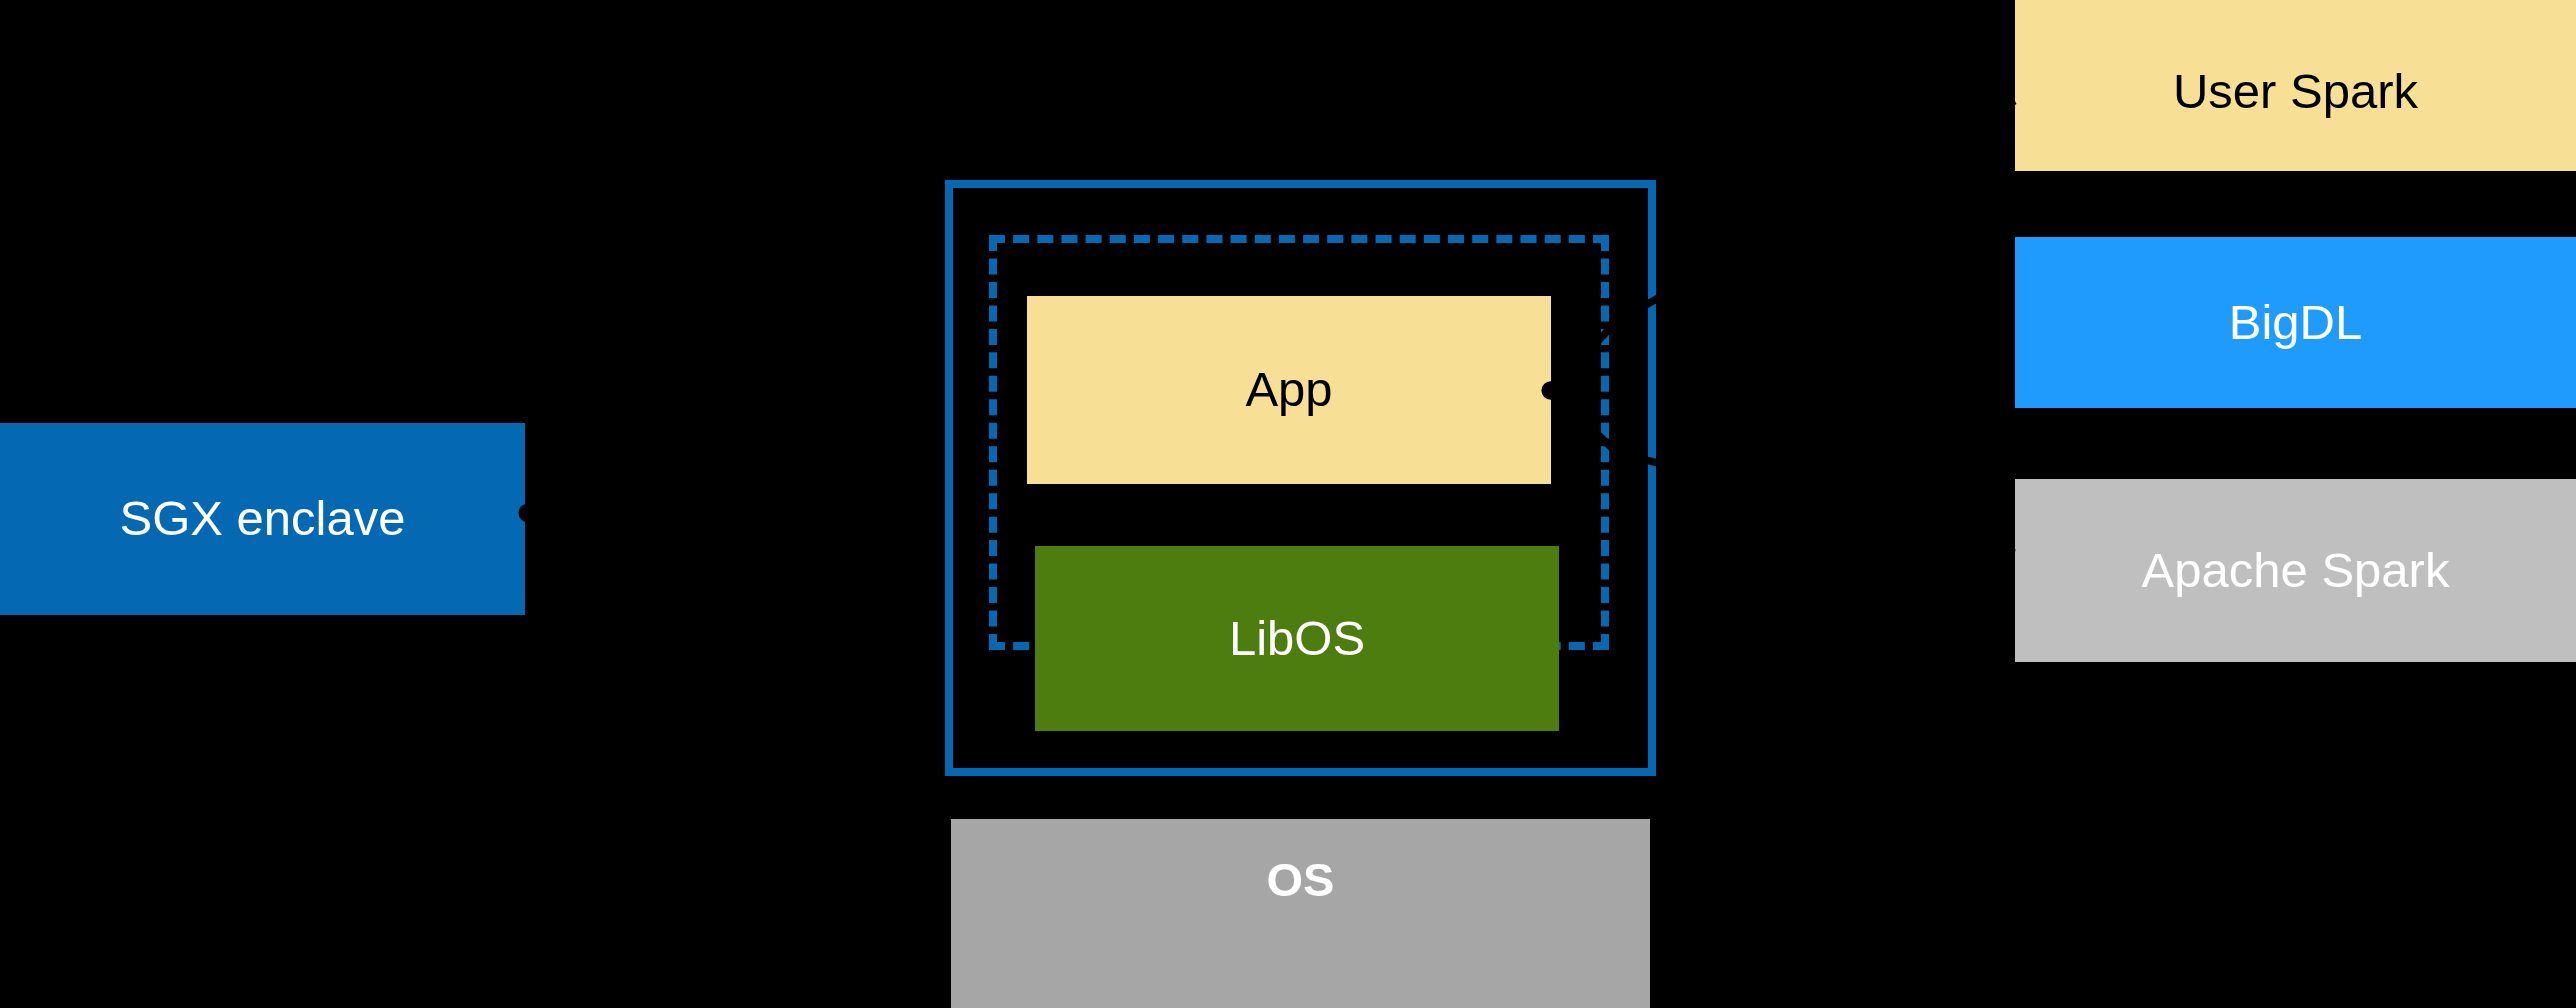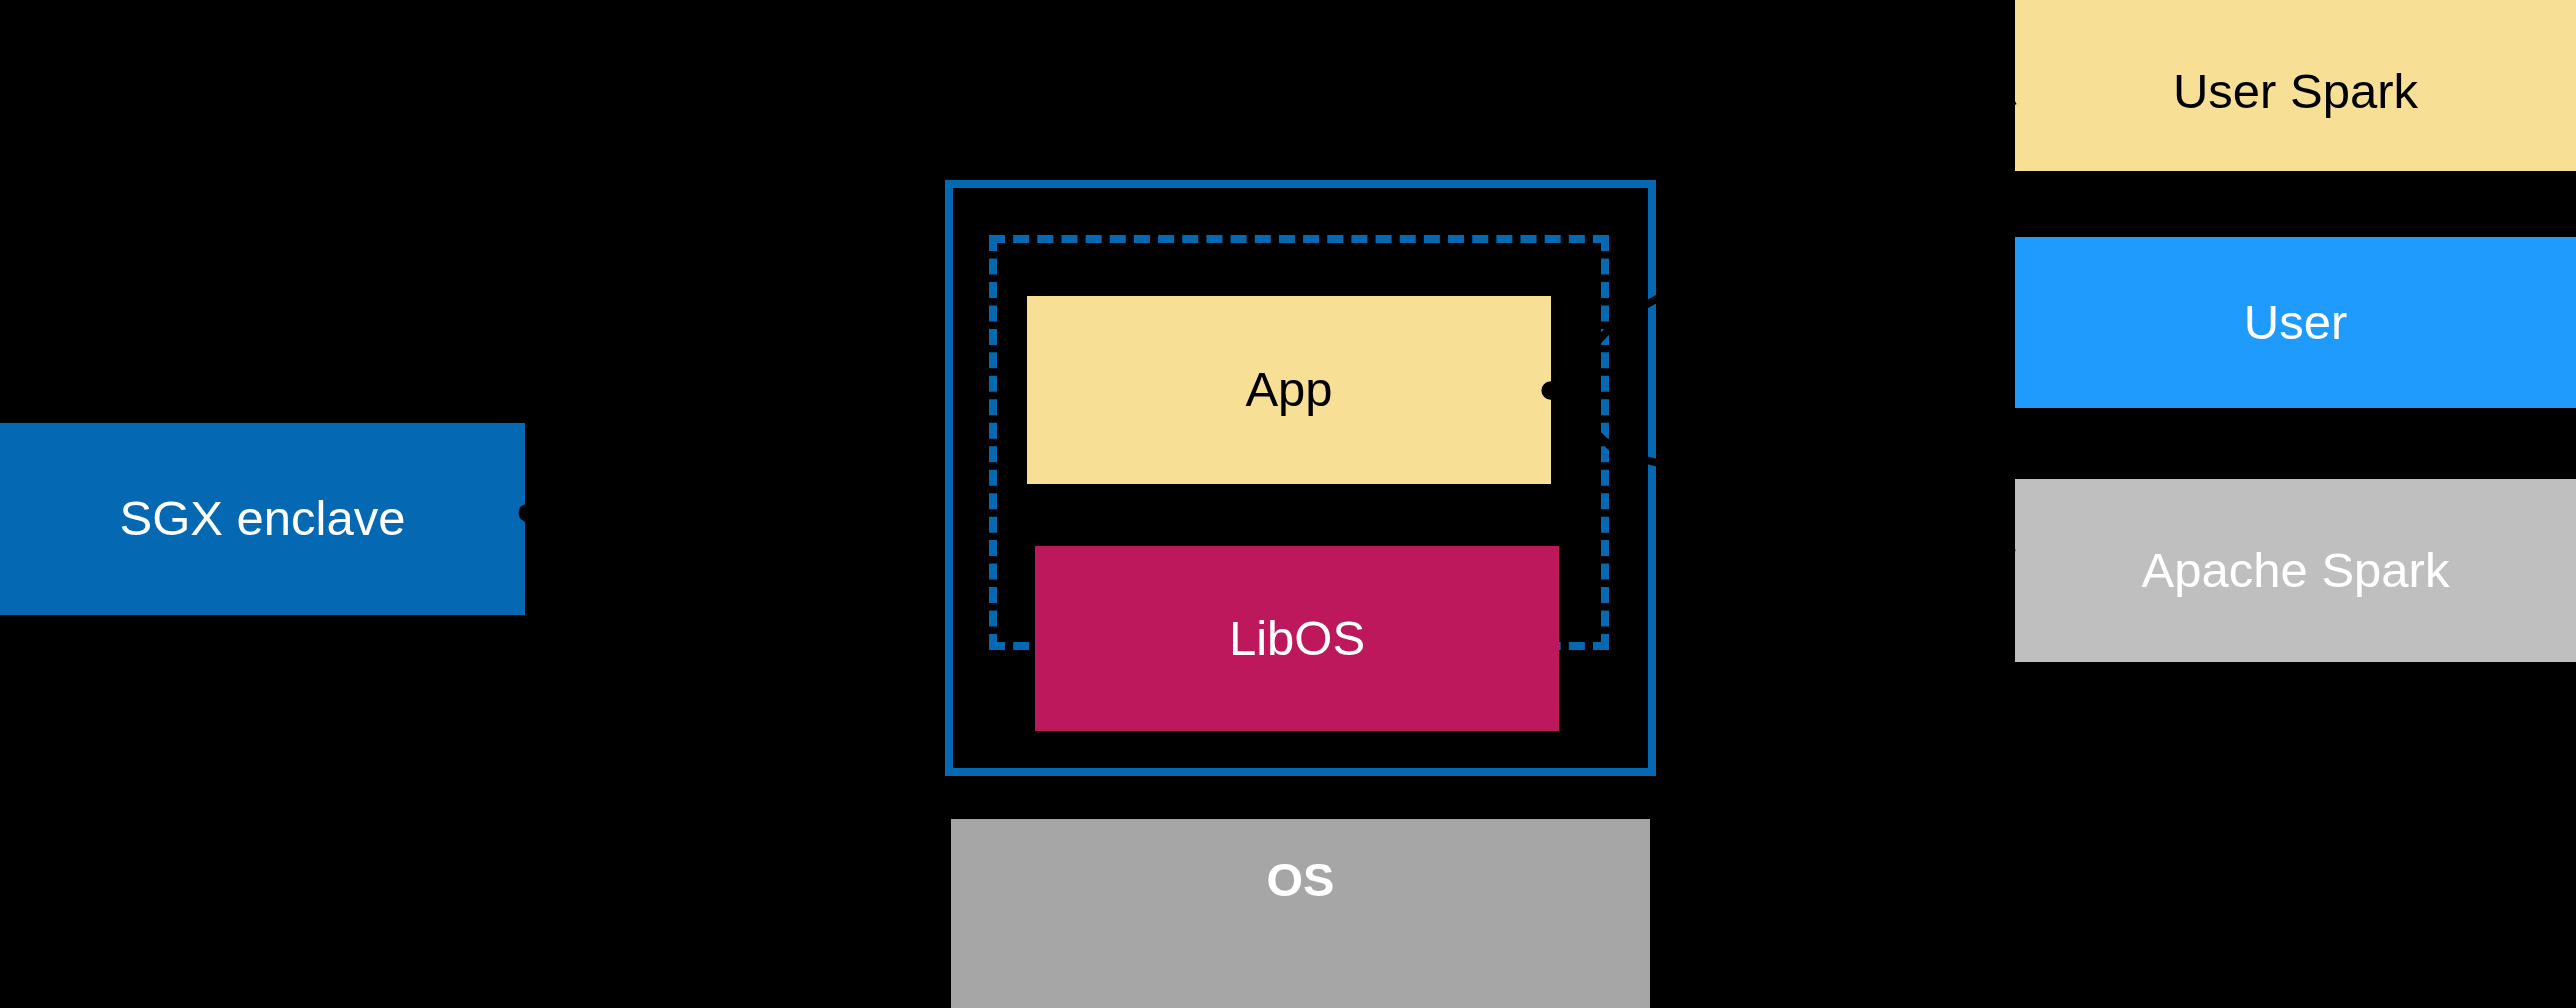--- a/index.html
+++ b/index.html
@@ -174,7 +174,7 @@
   </div>
 
   <div class="box" id="bigdl-box">
-    <span>User</span>
+    <span>BigDL</span>
   </div>
 
   <div class="box" id="apache-spark-box">

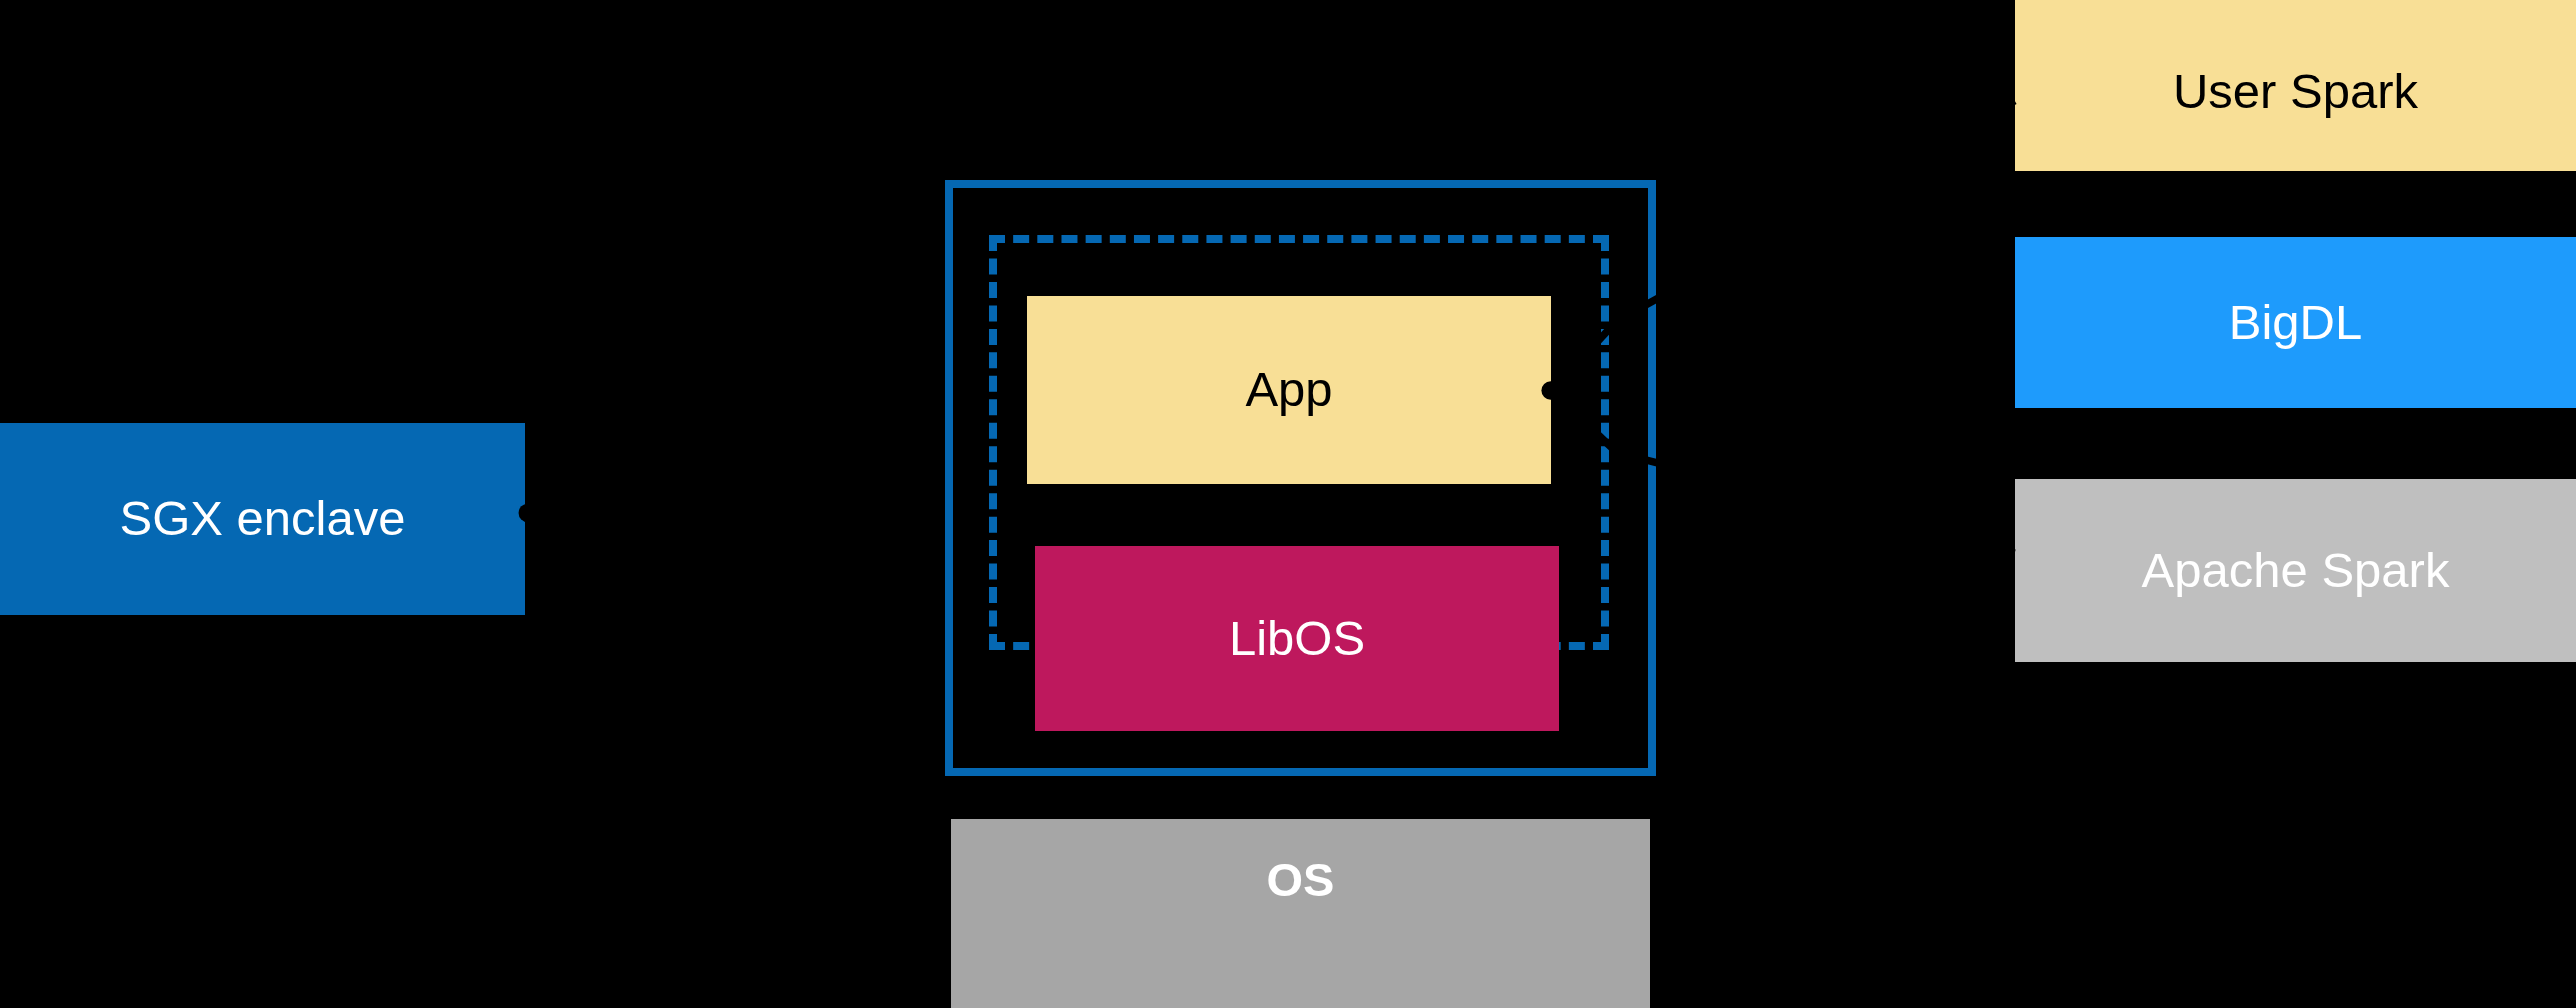--- a/index.html
+++ b/index.html
@@ -80,7 +80,7 @@
     top: 546px;
     width: 524px;
     height: 185px;
-    background: #be185d;
+    background: #4d7c0f;
     color: #FFFFFF;
     font-size: 49px;
     font-weight: 400;

